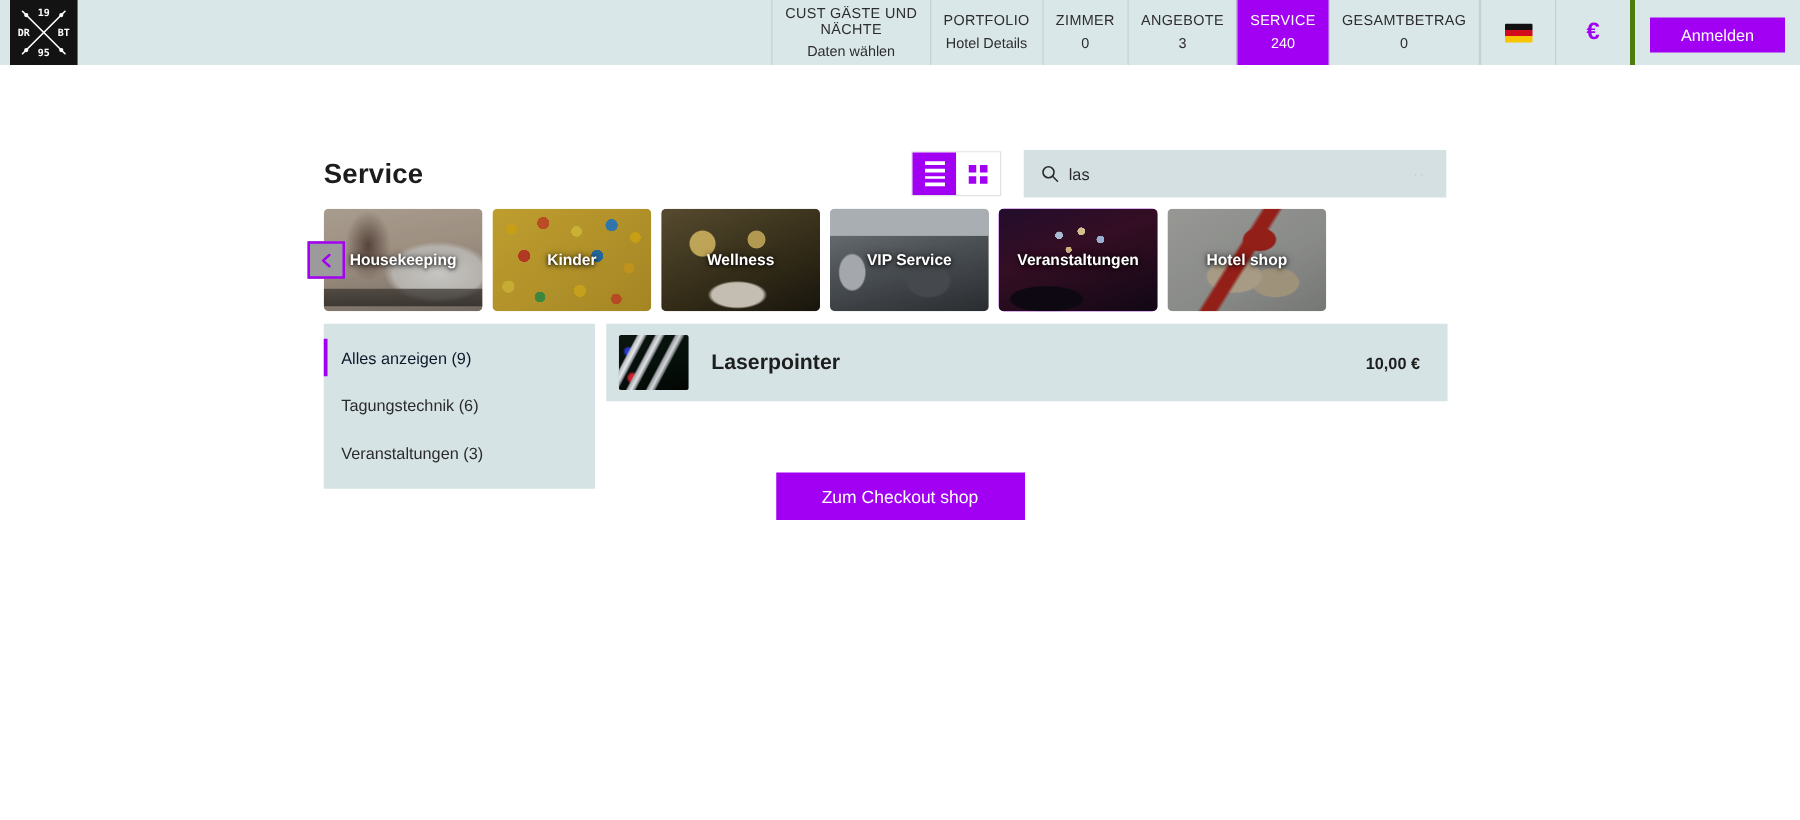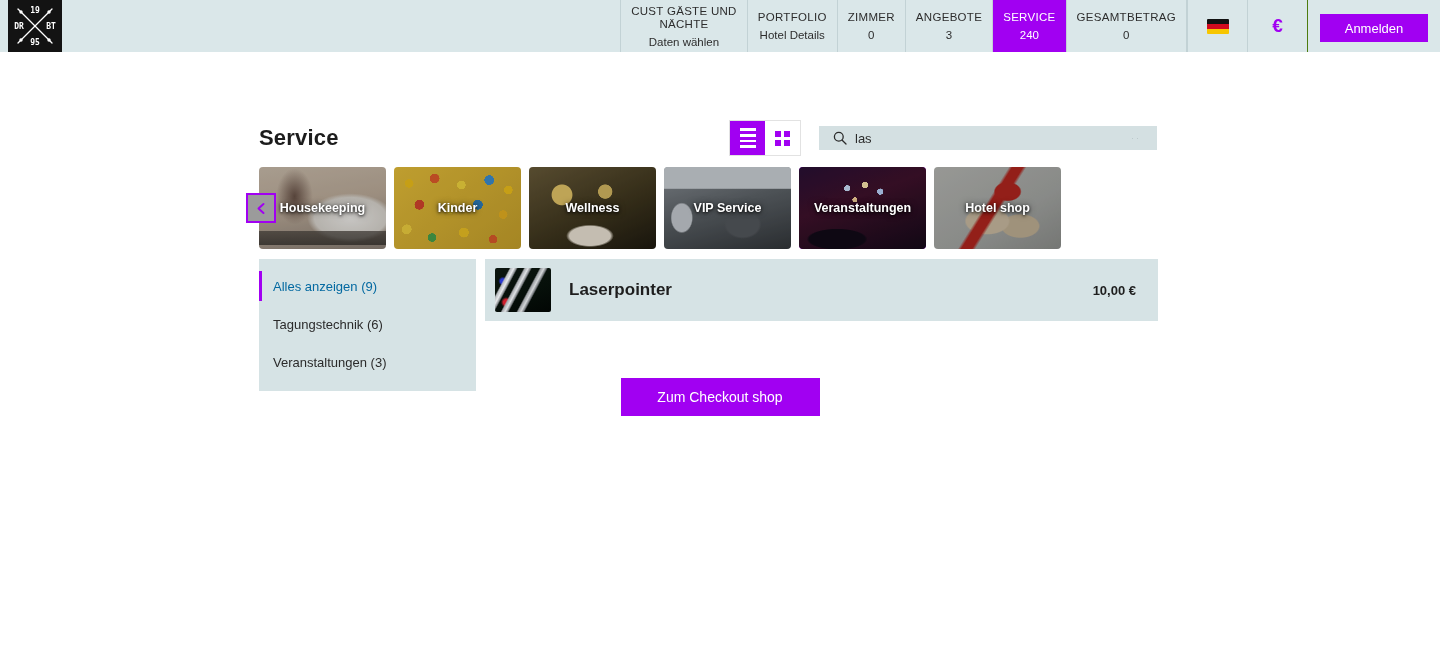--- a/index.html
+++ b/index.html
@@ -80,7 +80,7 @@
   .currency { color: #a100f2; font-size: 19px; font-weight: 700; }
   .login-wrap {
     display: flex; align-items: center; justify-content: center;
-    border-left: 1px solid #4d7c0f;
+    border-left: 4px solid #4d7c0f;
     padding: 0 12px; height: 56px;
   }
   .login-btn {

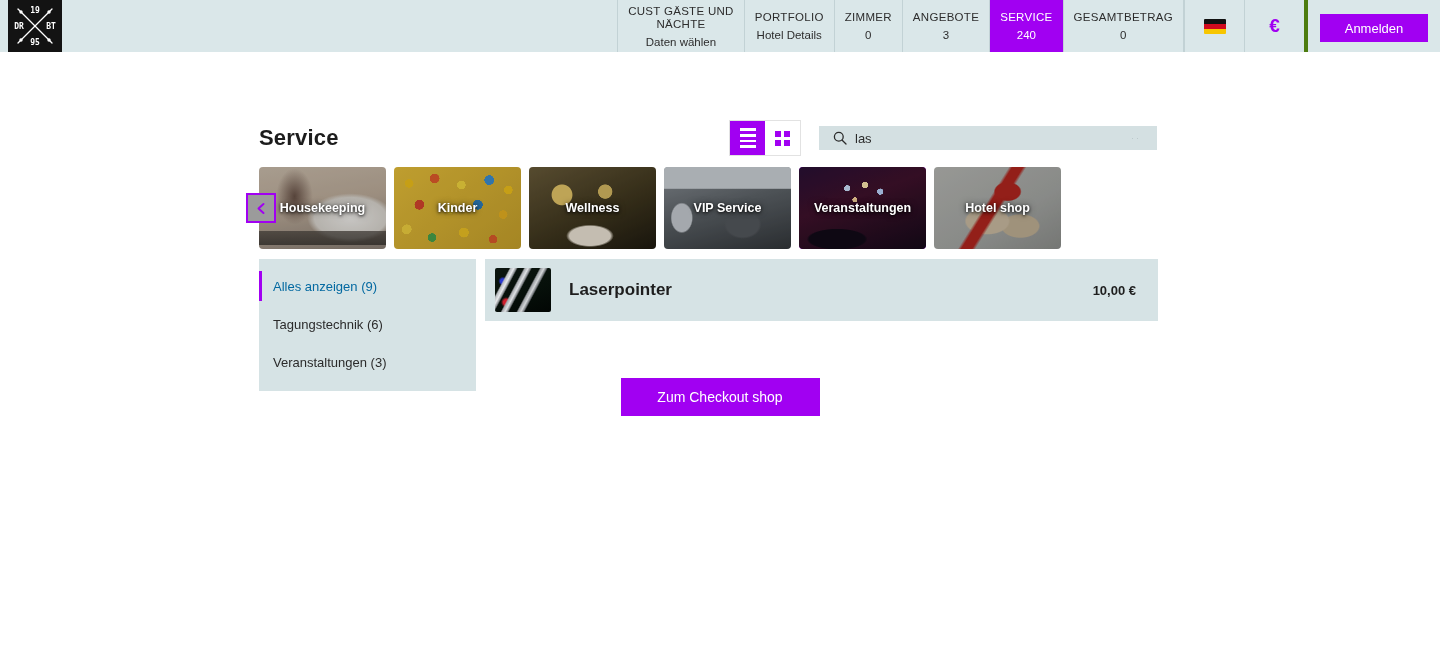--- a/index.html
+++ b/index.html
@@ -136,7 +136,7 @@
 
   .search-box {
     position: relative;
-    width: 338px; height: 24px;
+    width: 338px; height: 38px;
     background: #d4e0e2;
     display: flex; align-items: center;
     padding: 0 14px;

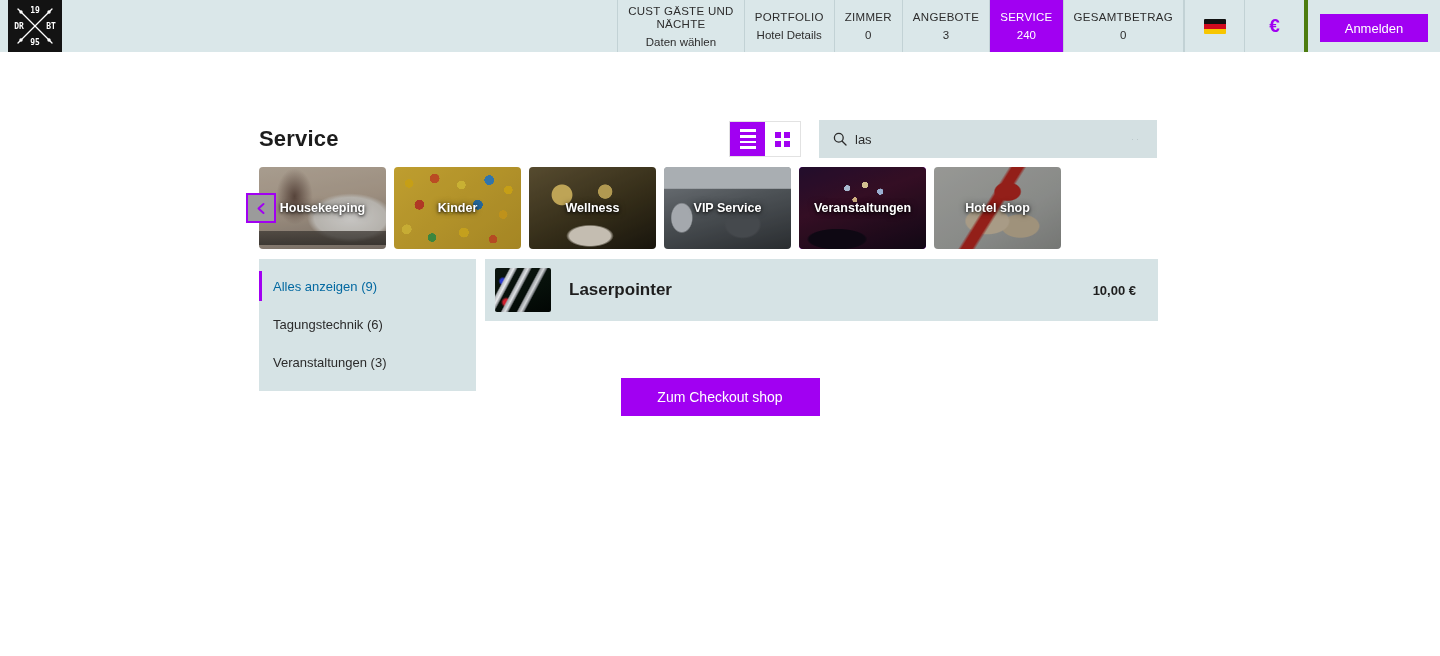--- a/index.html
+++ b/index.html
@@ -279,7 +279,7 @@
     color: #2b2b2b;
     cursor: pointer;
   }
-  .filter-item.active { color: #0369a1; }
+  .filter-item.active { color: #0f172a; }
   .filter-item.active::before {
     content: "";
     position: absolute; left: 0; top: 4px; bottom: 4px;

